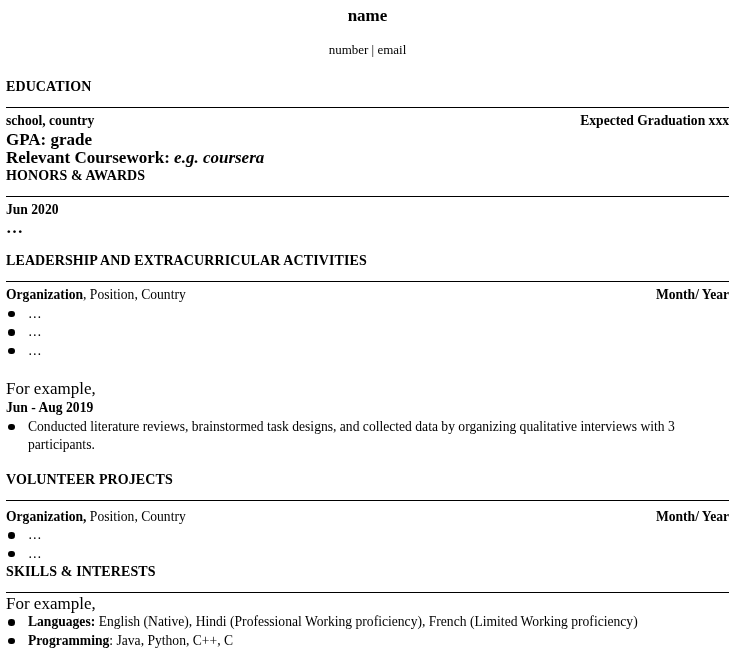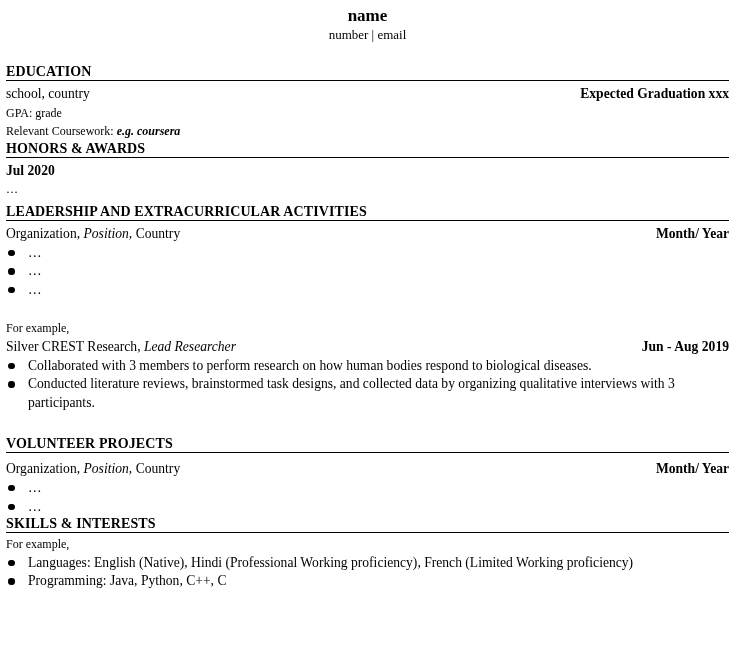--- a/index.html
+++ b/index.html
@@ -19,7 +19,7 @@
     font-size: 17px; font-weight: bold; line-height: 20px;
   }
   .doc-contact {
-    font-size: 13px; line-height: 16px; margin-top: 1px;
+    font-size: 13px; line-height: 16px; margin-top: 16px;
   }
   .section-heading {
     font-size: 14px; font-weight: bold; line-height: 15px;

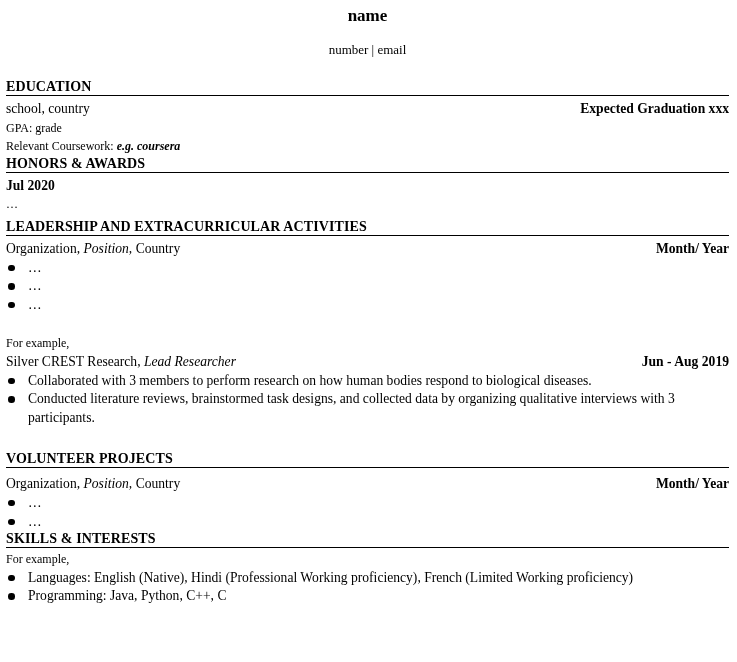--- a/index.html
+++ b/index.html
@@ -23,7 +23,7 @@
   }
   .section-heading {
     font-size: 14px; font-weight: bold; line-height: 15px;
-    padding-bottom: 1px;
+    padding-bottom: 13px;
     border-bottom: 1.6px solid #000000;
     letter-spacing: 0.1px;
   }

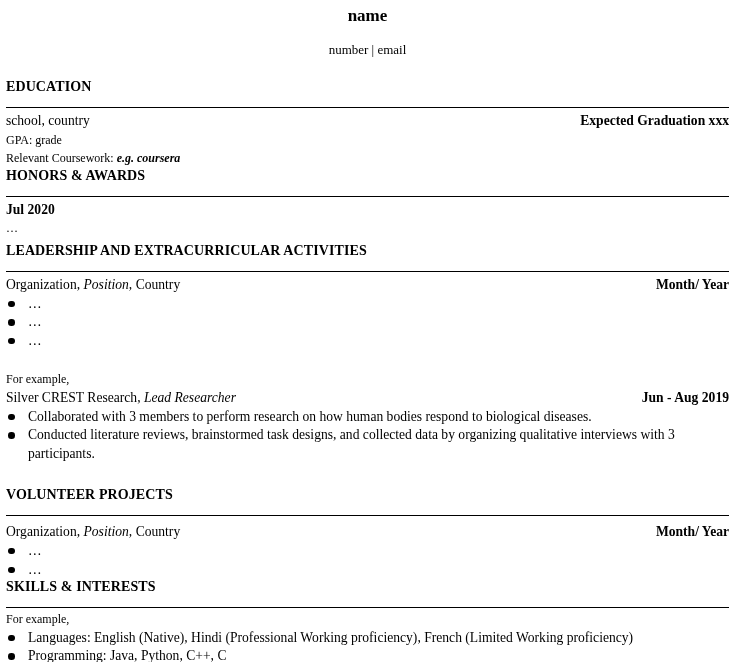--- a/index.html
+++ b/index.html
@@ -38,7 +38,7 @@
   }
   .row-first { margin-top: 4px; }
   .row-first-lg { margin-top: 7px; }
-  .b { font-weight: normal; }
+  .b { font-weight: bold; }
   .i { font-style: italic; }
   .bi { font-weight: bold; font-style: italic; text-align: right; }
   .right-date { font-weight: bold; white-space: nowrap; text-align: right; }

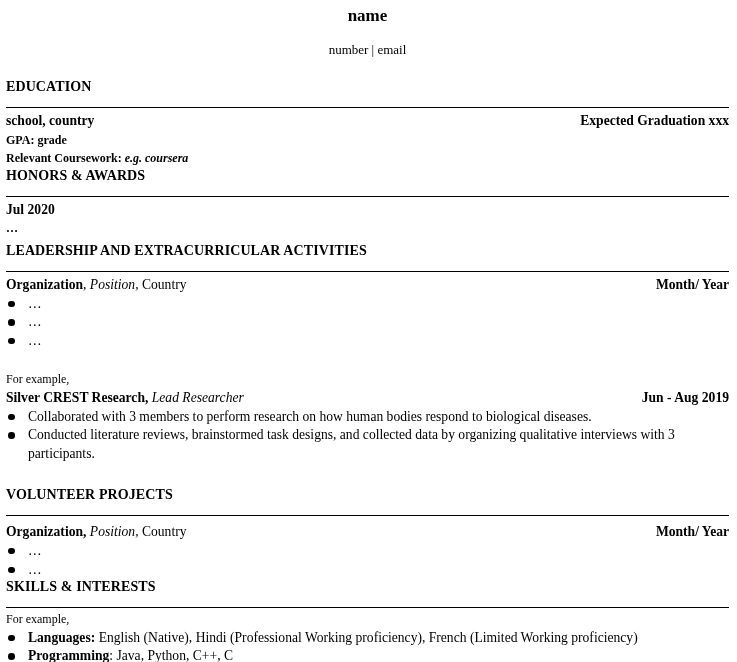--- a/index.html
+++ b/index.html
@@ -42,7 +42,7 @@
   .i { font-style: italic; }
   .bi { font-weight: bold; font-style: italic; text-align: right; }
   .right-date { font-weight: bold; white-space: nowrap; text-align: right; }
-  .text-line { font-size: 12px; line-height: 18.6px; }
+  .text-line { font-size: 17px; line-height: 18.6px; }
   .bullet-row {
     display: flex; align-items: flex-start;
     font-size: 13.6px; line-height: 18.6px;

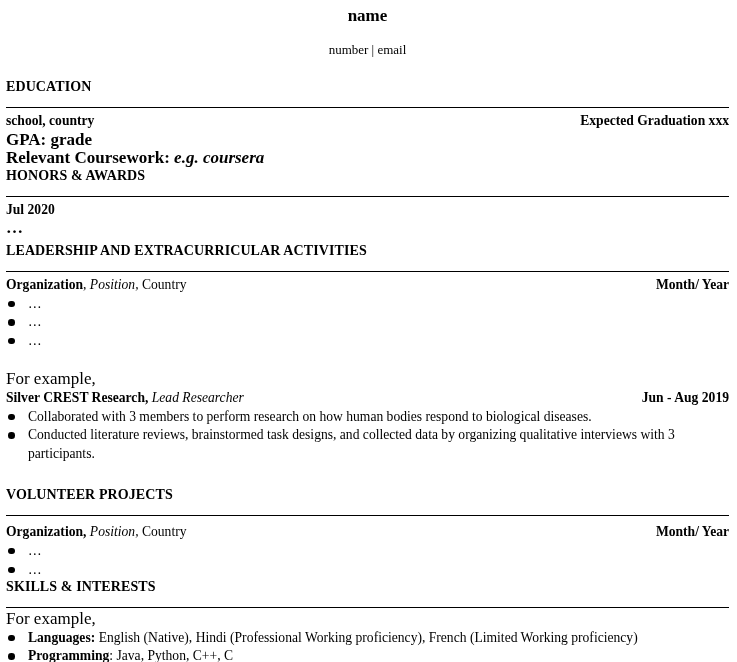--- a/index.html
+++ b/index.html
@@ -81,7 +81,7 @@
 
   <div class="section-heading mt-honors">HONORS &amp; AWARDS</div>
   <div class="row row-first">
-    <span class="right-date">Jul 2020</span>
+    <span class="right-date">Jun 2020</span>
   </div>
   <div class="text-line b">…</div>
 

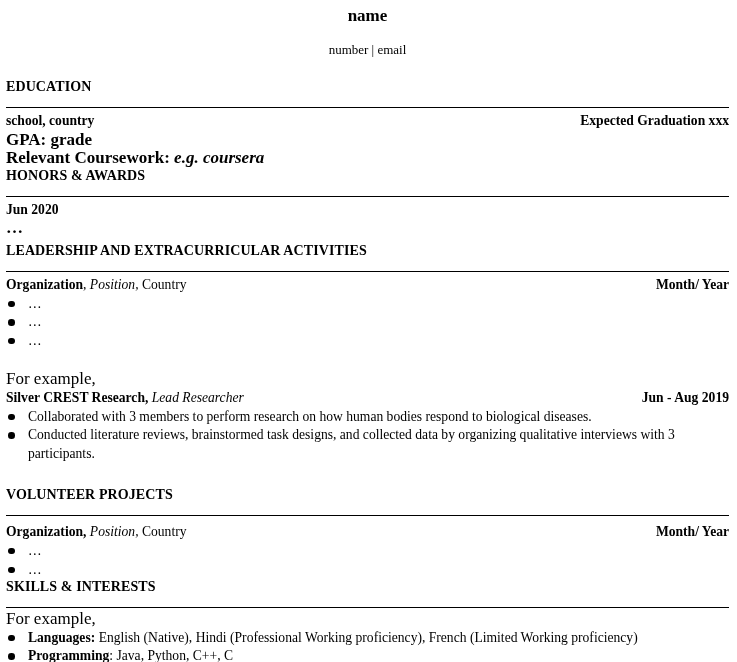--- a/index.html
+++ b/index.html
@@ -29,7 +29,7 @@
   }
   .mt-edu { margin-top: 21px; }
   .mt-honors { }
-  .mt-lead { margin-top: 5px; }
+  .mt-lead { margin-top: 15px; }
   .mt-vol { margin-top: 24px; }
   .mt-skills { }
   .row {

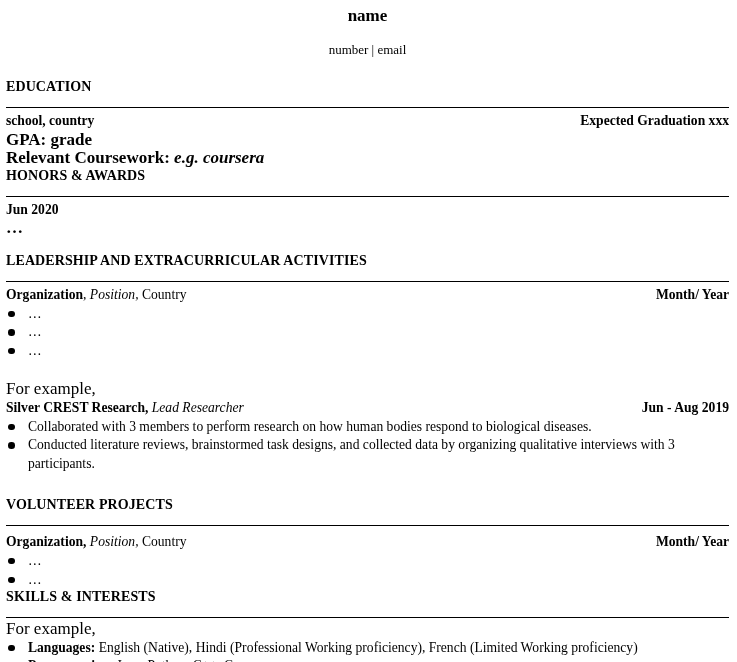--- a/index.html
+++ b/index.html
@@ -39,7 +39,7 @@
   .row-first { margin-top: 4px; }
   .row-first-lg { margin-top: 7px; }
   .b { font-weight: bold; }
-  .i { font-style: italic; }
+  .i { }
   .bi { font-weight: bold; font-style: italic; text-align: right; }
   .right-date { font-weight: bold; white-space: nowrap; text-align: right; }
   .text-line { font-size: 17px; line-height: 18.6px; }

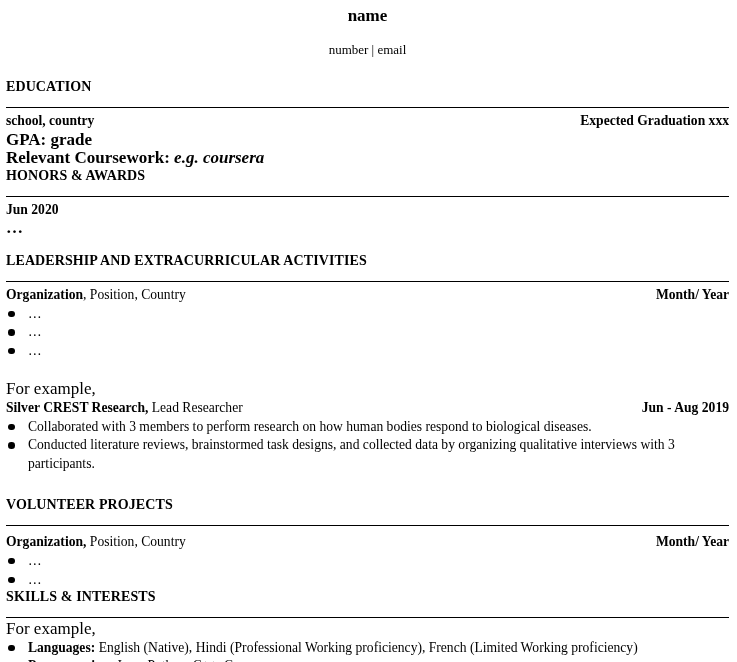--- a/index.html
+++ b/index.html
@@ -111,7 +111,6 @@
 
   <div class="text-line gap-example">For example,</div>
   <div class="row">
-    <span><span class="b">Silver CREST Research, </span><span class="i">Lead Researcher</span></span>
     <span class="right-date">Jun - Aug 2019</span>
   </div>
   <div class="bullet-row">

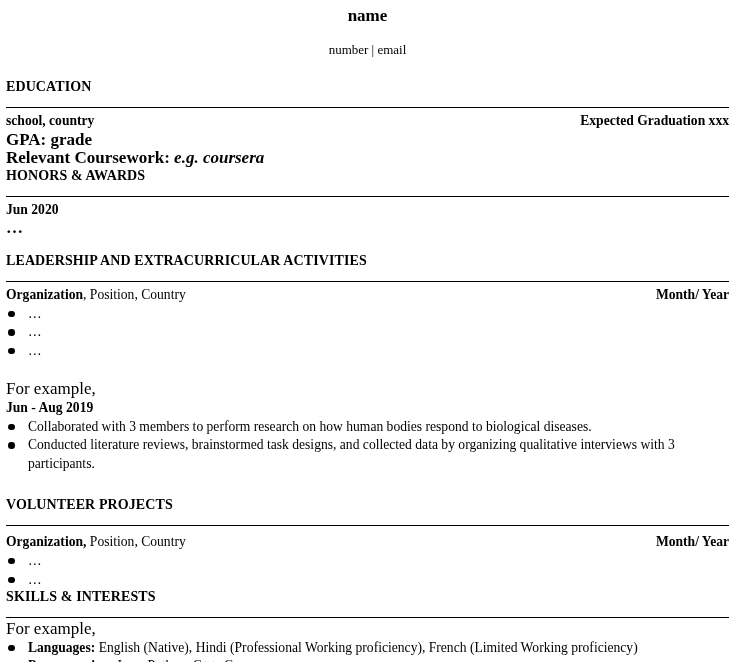--- a/index.html
+++ b/index.html
@@ -117,12 +117,6 @@
     <span class="bullet-marker">
         <span class="dot"></span>
       </span>
-    <span class="bullet-text">Collaborated with 3 members to perform research on how human bodies respond to biological diseases.</span>
-  </div>
-  <div class="bullet-row">
-    <span class="bullet-marker">
-        <span class="dot"></span>
-      </span>
     <span class="bullet-text">Conducted literature reviews, brainstormed task designs, and collected data by organizing qualitative interviews with 3 participants.</span>
   </div>
 

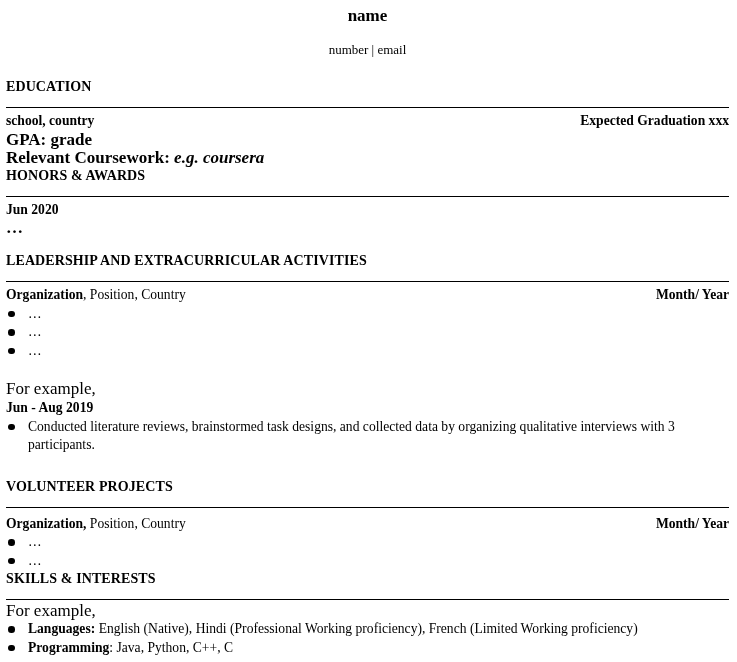--- a/index.html
+++ b/index.html
@@ -30,7 +30,7 @@
   .mt-edu { margin-top: 21px; }
   .mt-honors { }
   .mt-lead { margin-top: 15px; }
-  .mt-vol { margin-top: 24px; }
+  .mt-vol { margin-top: 17px; }
   .mt-skills { }
   .row {
     display: flex; justify-content: space-between; align-items: baseline;

